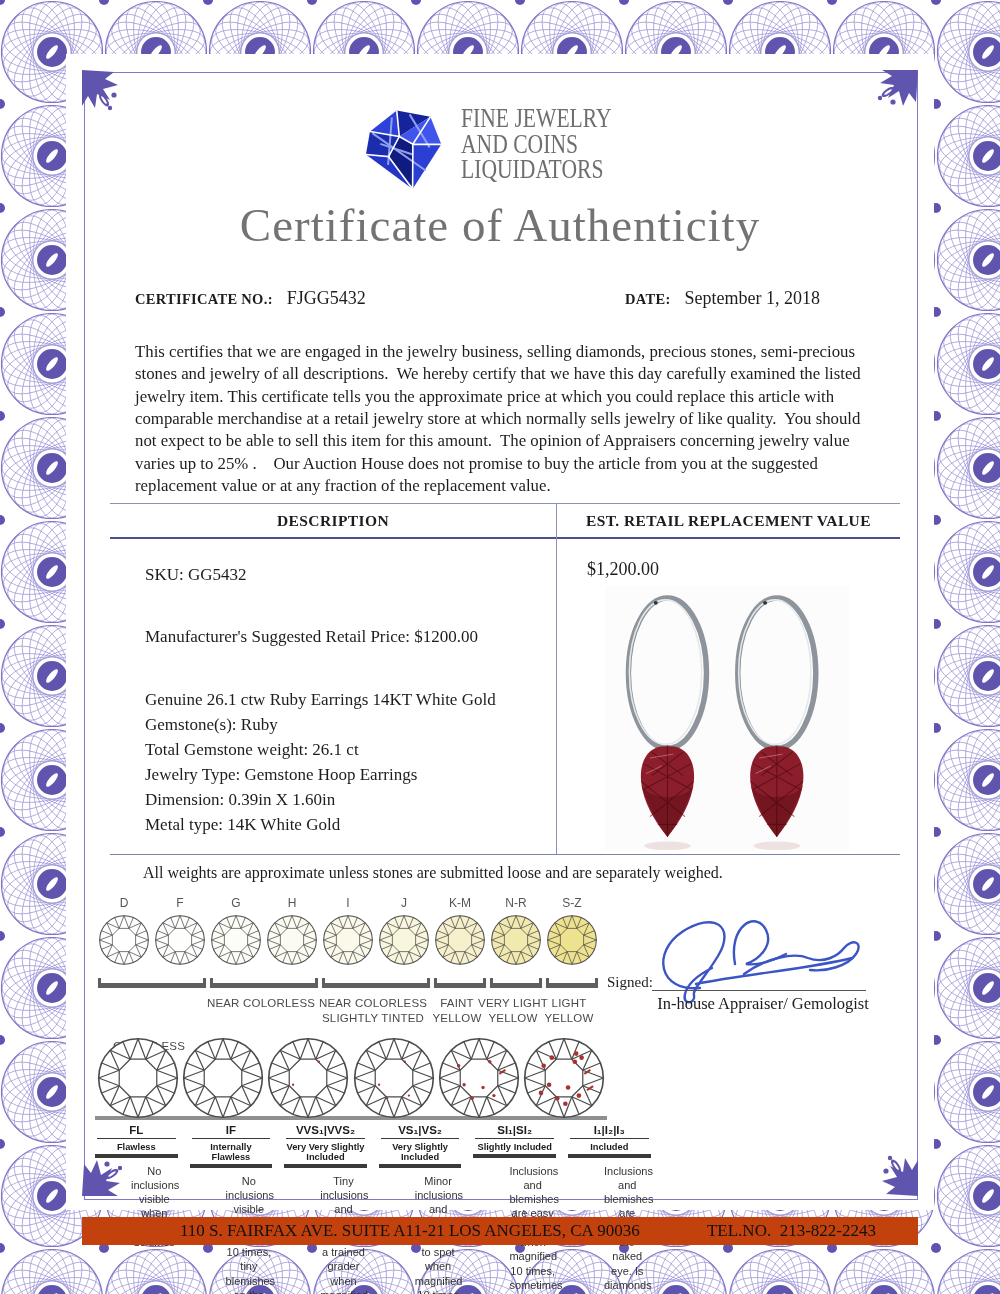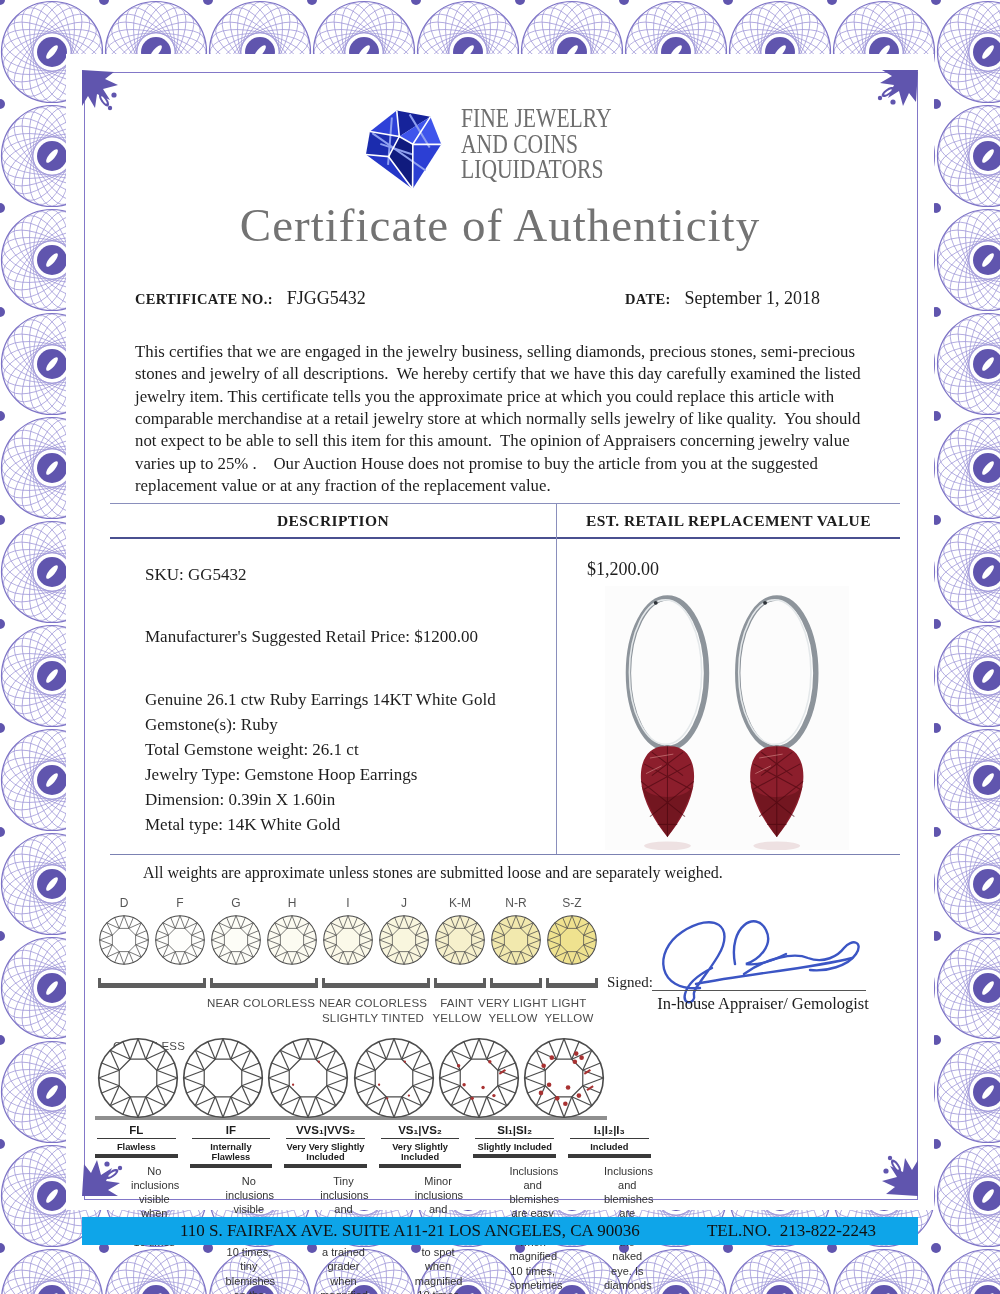--- a/index.html
+++ b/index.html
@@ -80,7 +80,7 @@
   .clar-desc{font-size:11px;color:#333;line-height:1.3;padding-top:6px;margin-left:36px;}
 
   
-  .footer-bar{position:absolute;left:82px;top:1217px;width:836px;height:28px;background:#0ea5e9;
+  .footer-bar{position:absolute;left:82px;top:1217px;width:836px;height:28px;background:#c2410c;
               display:flex;align-items:center;justify-content:space-between;
               font-size:17px;color:#111;}
   .footer-address{margin-left:98px;white-space:pre;}

